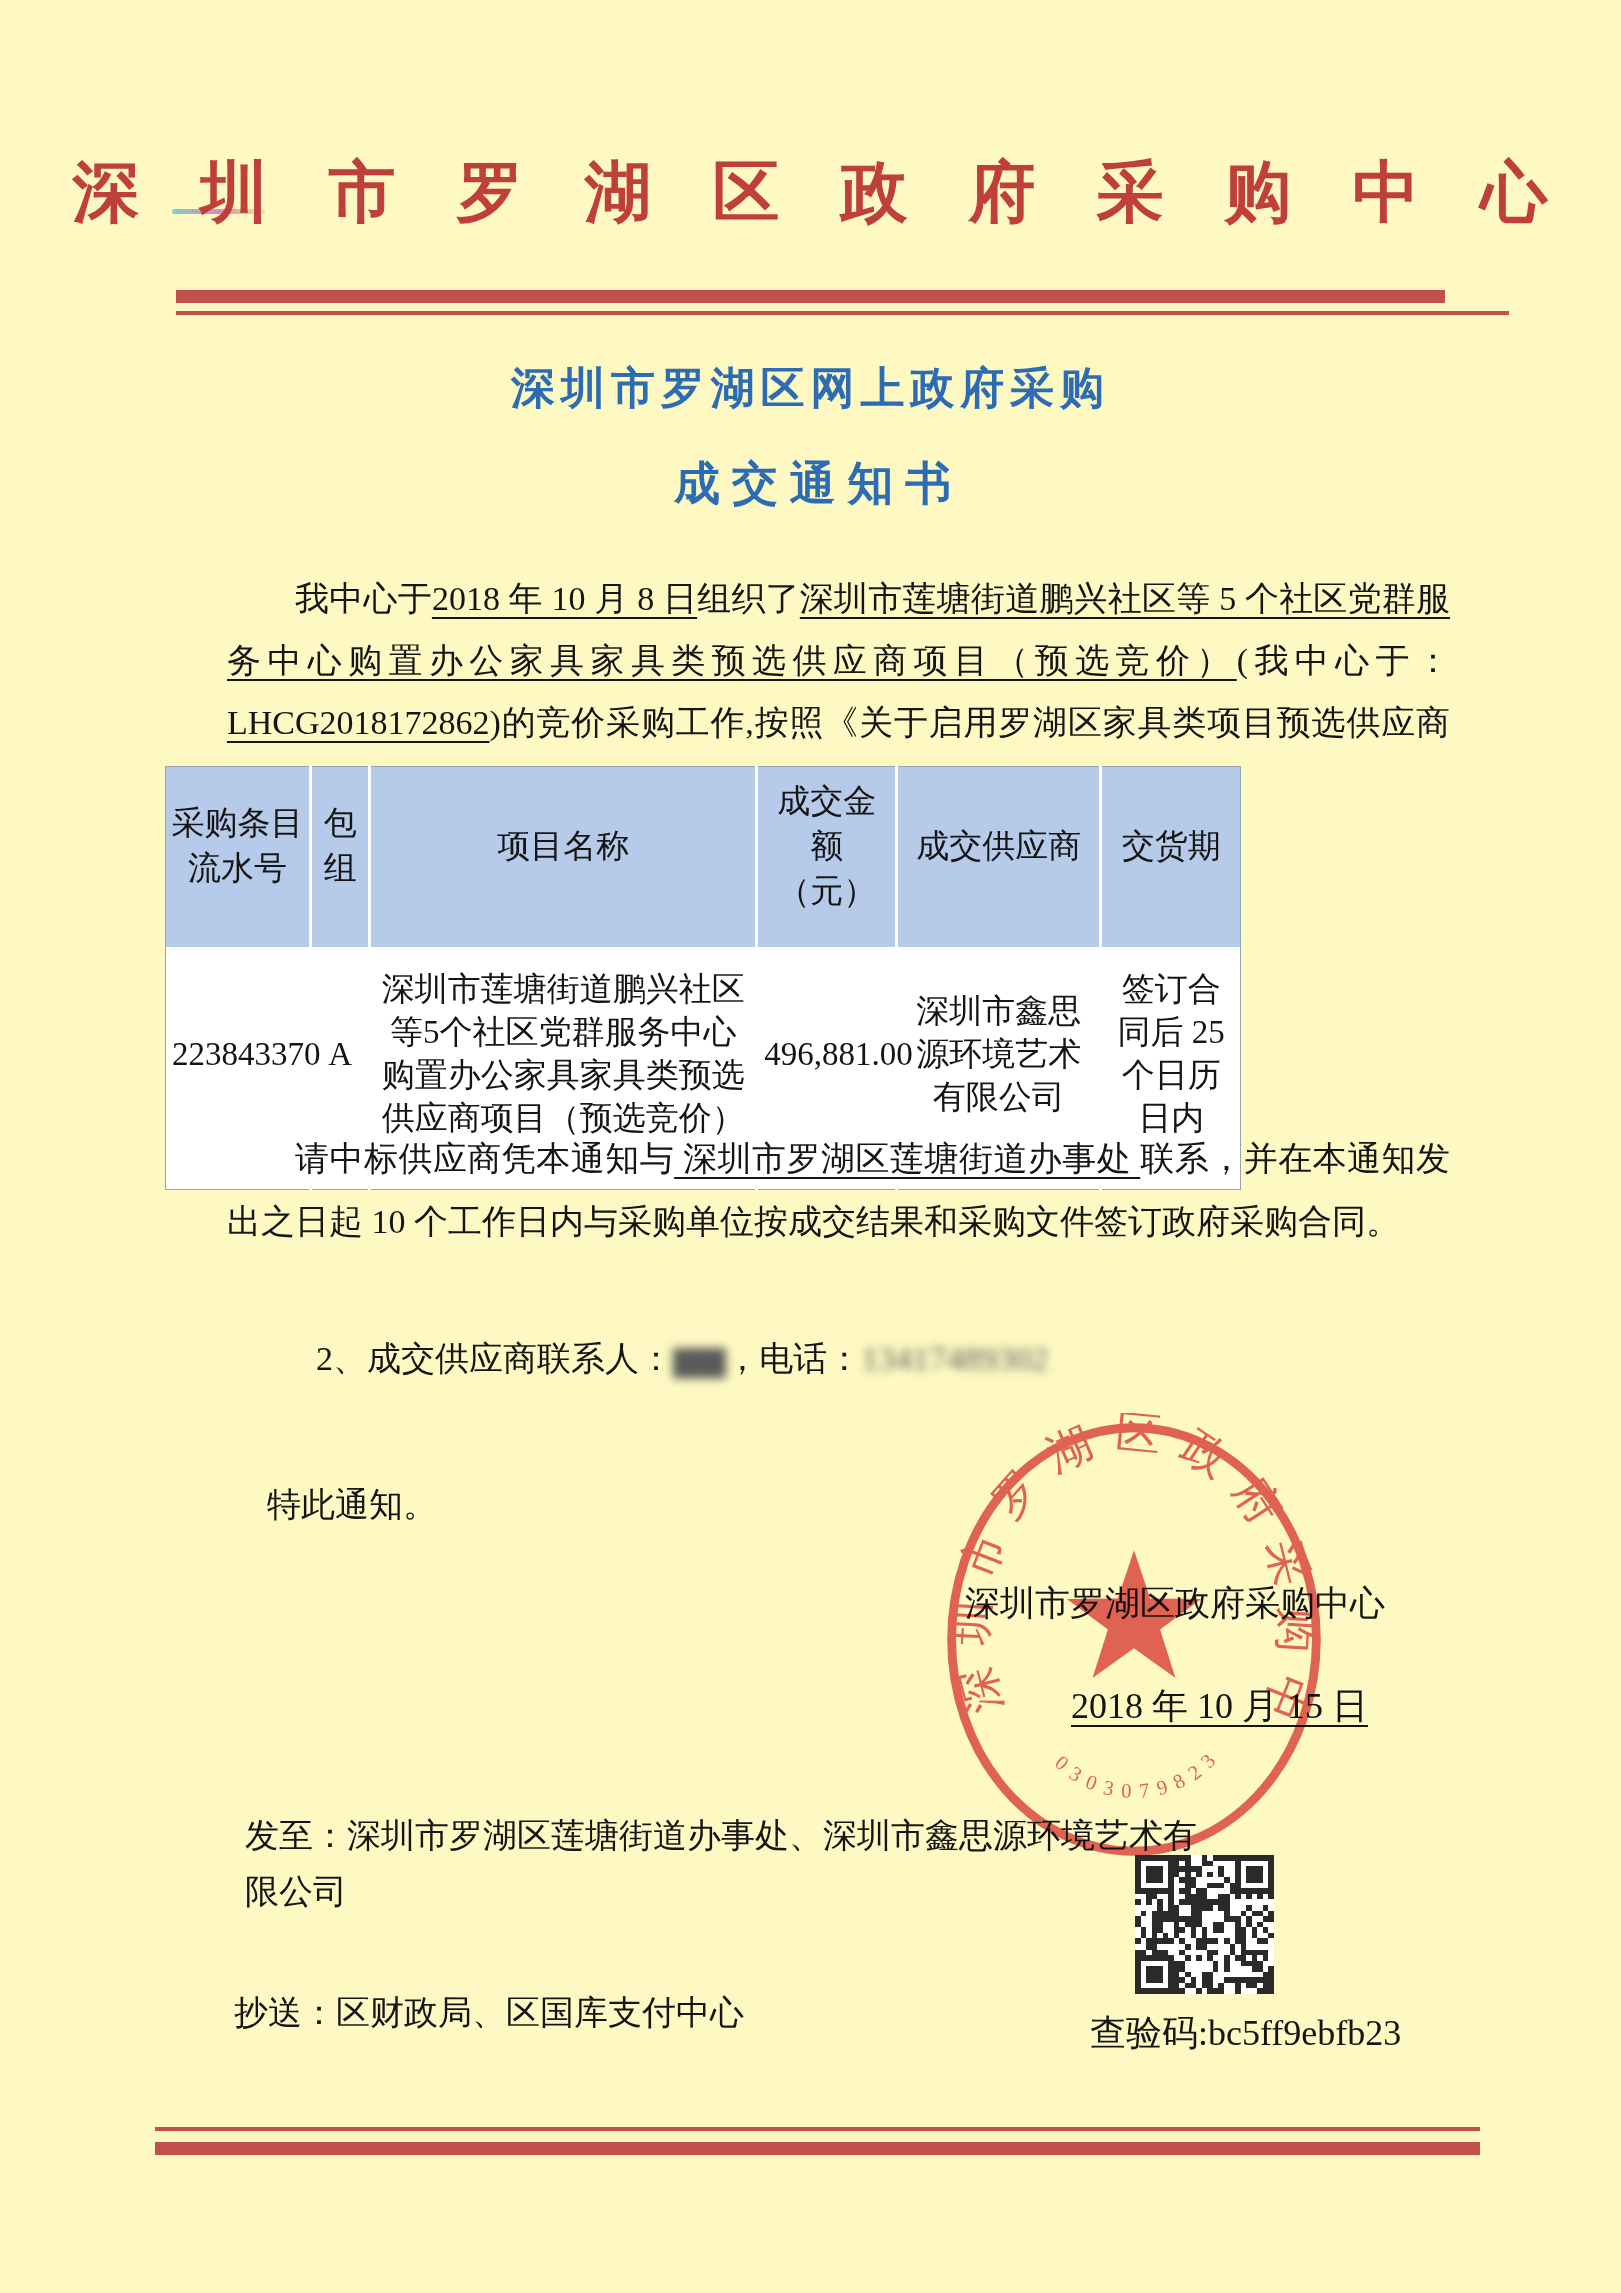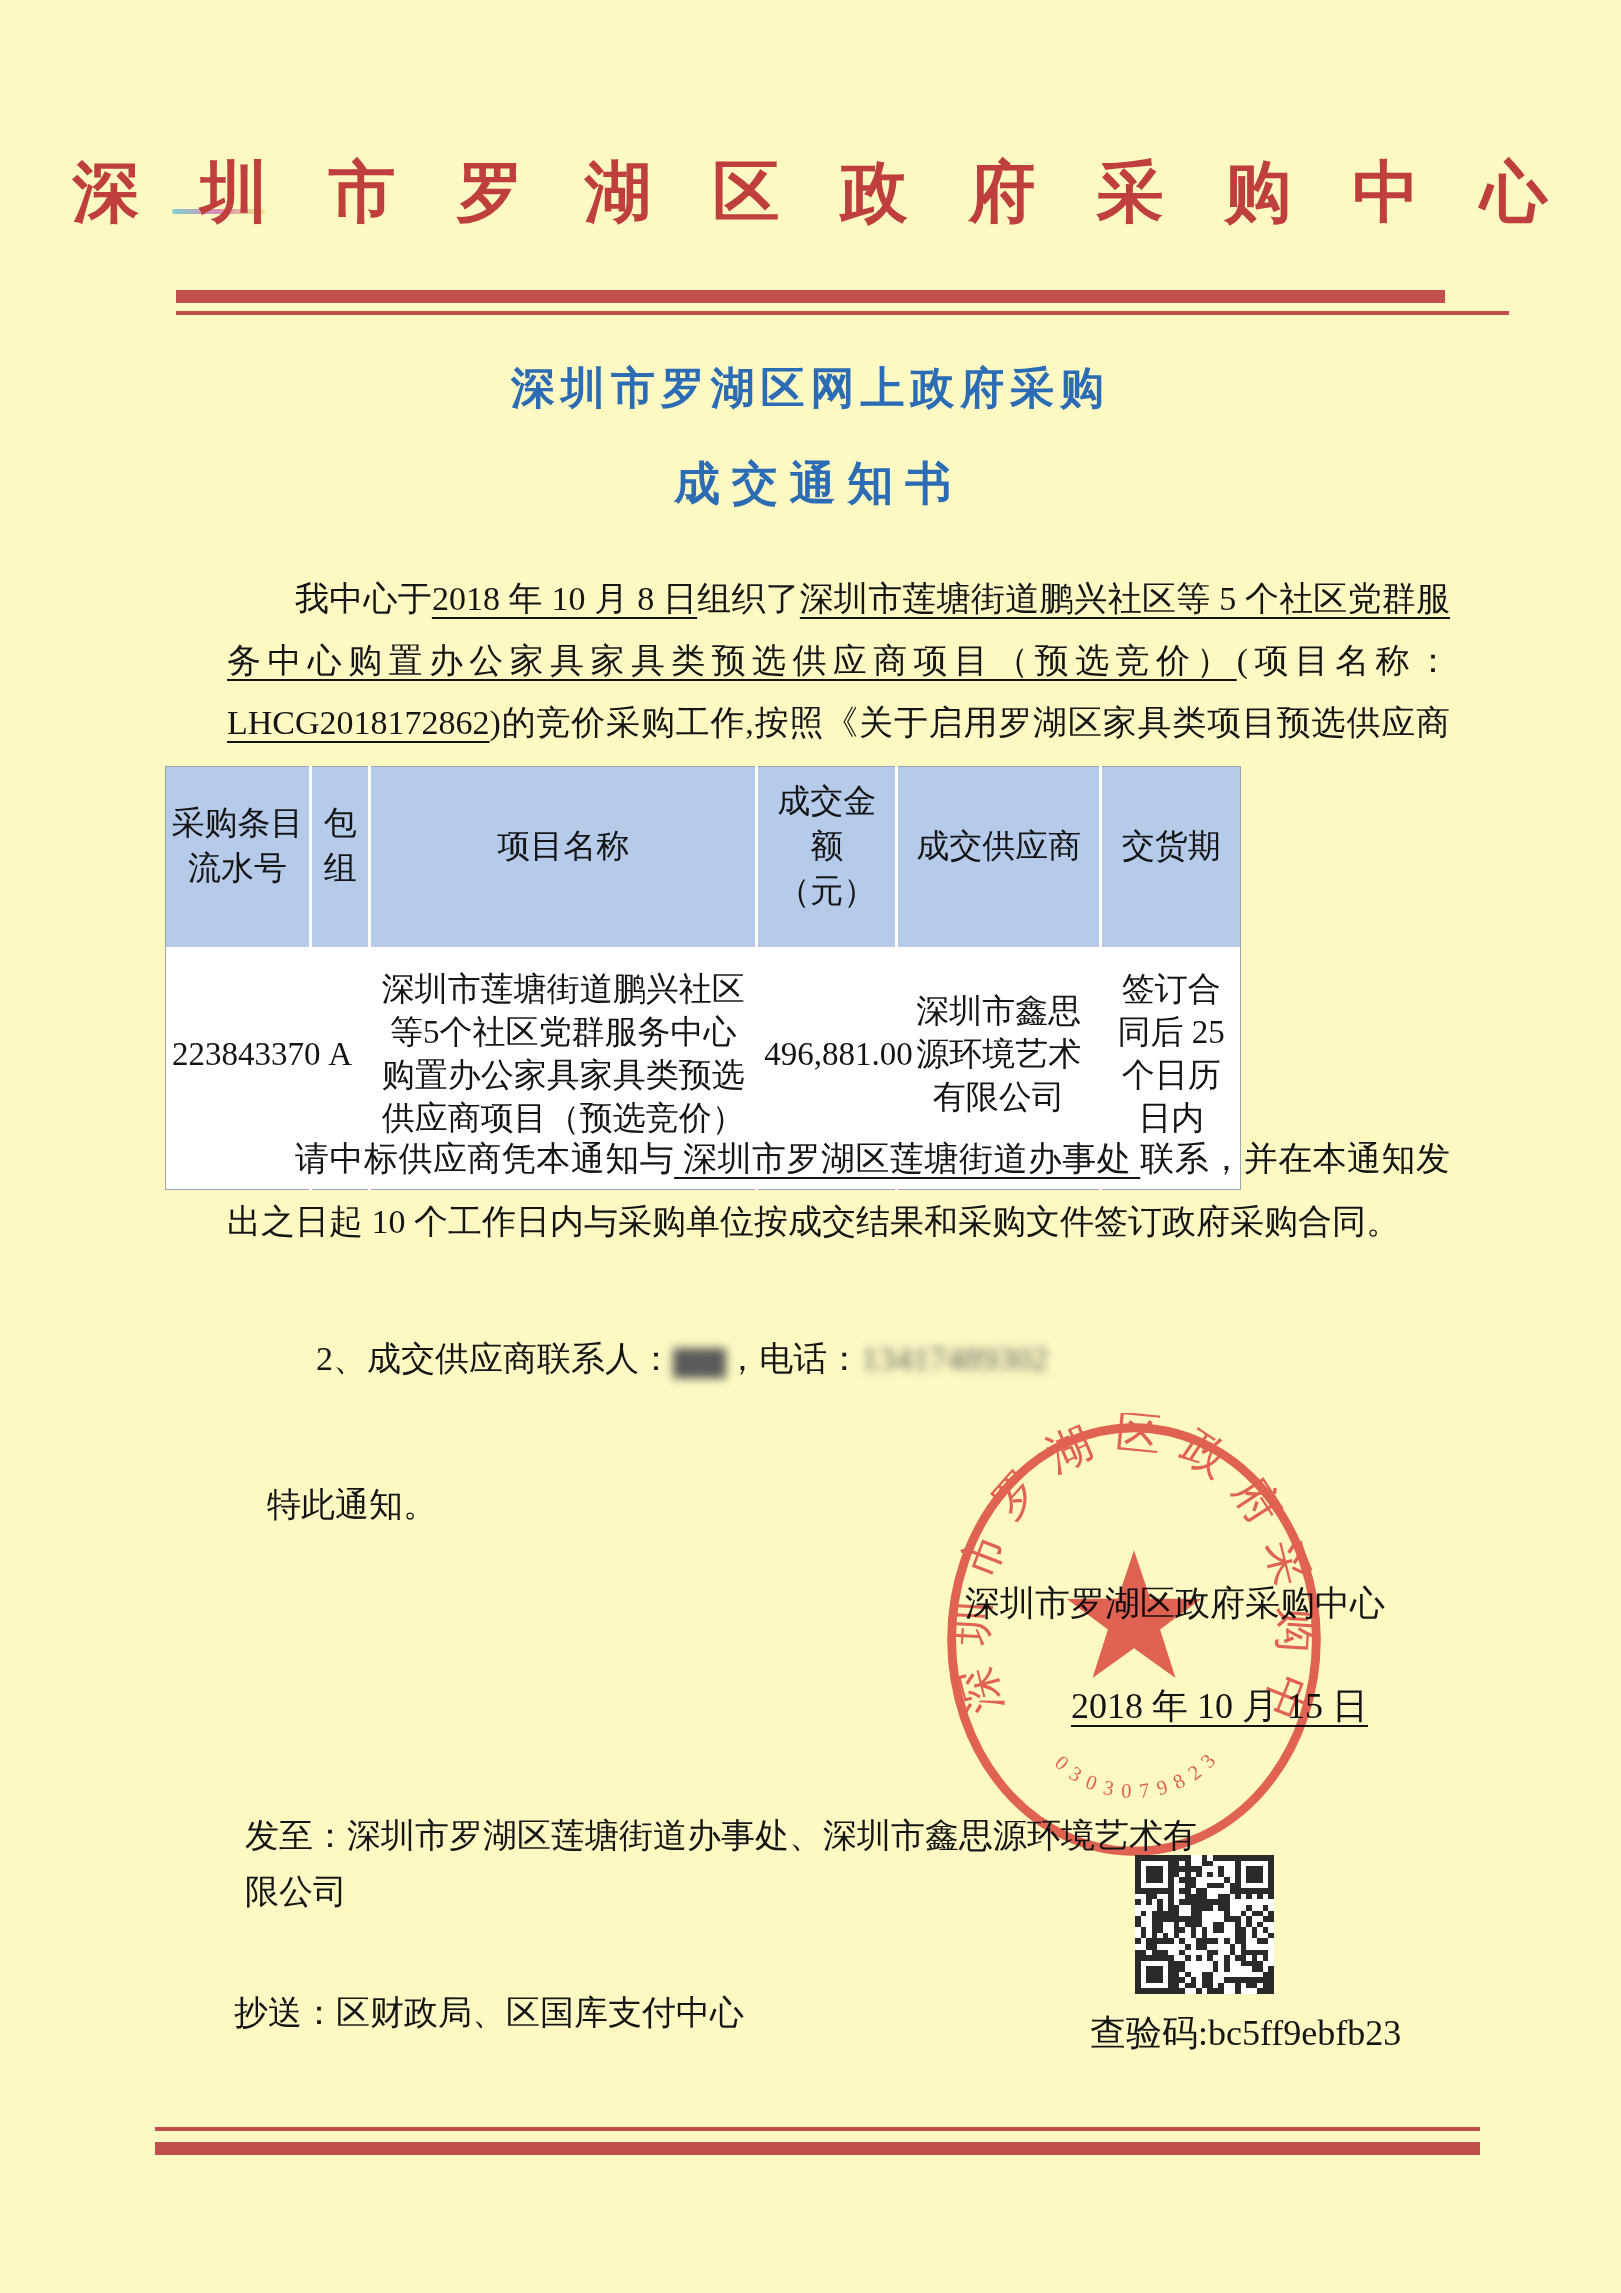--- a/index.html
+++ b/index.html
@@ -91,7 +91,7 @@
   <div class="doc-title-1">深圳市罗湖区网上政府采购</div>
   <div class="doc-title-2">成交通知书</div>
 
-  <p class="para intro"><span>我中心于</span><span class="ul">2018 年 10 月 8 日</span><span>组织了</span><span class="ul">深圳市莲塘街道鹏兴社区等 5 个社区党群服务中心购置办公家具家具类预选供应商项目（预选竞价）</span><span>(项目名称：</span><span class="ul">LHCG2018172862</span><span>)的竞价采购工作,按照《关于启用罗湖区家具类项目预选供应商的通知》规定的定标原则，并经采购单位确认，成交结果如下：</span></p>
+  <p class="para intro"><span>我中心于</span><span class="ul">2018 年 10 月 8 日</span><span>组织了</span><span class="ul">深圳市莲塘街道鹏兴社区等 5 个社区党群服务中心购置办公家具家具类预选供应商项目（预选竞价）</span><span>(我中心于：</span><span class="ul">LHCG2018172862</span><span>)的竞价采购工作,按照《关于启用罗湖区家具类项目预选供应商的通知》规定的定标原则，并经采购单位确认，成交结果如下：</span></p>
 
   <table class="award-table">
     <colgroup>

